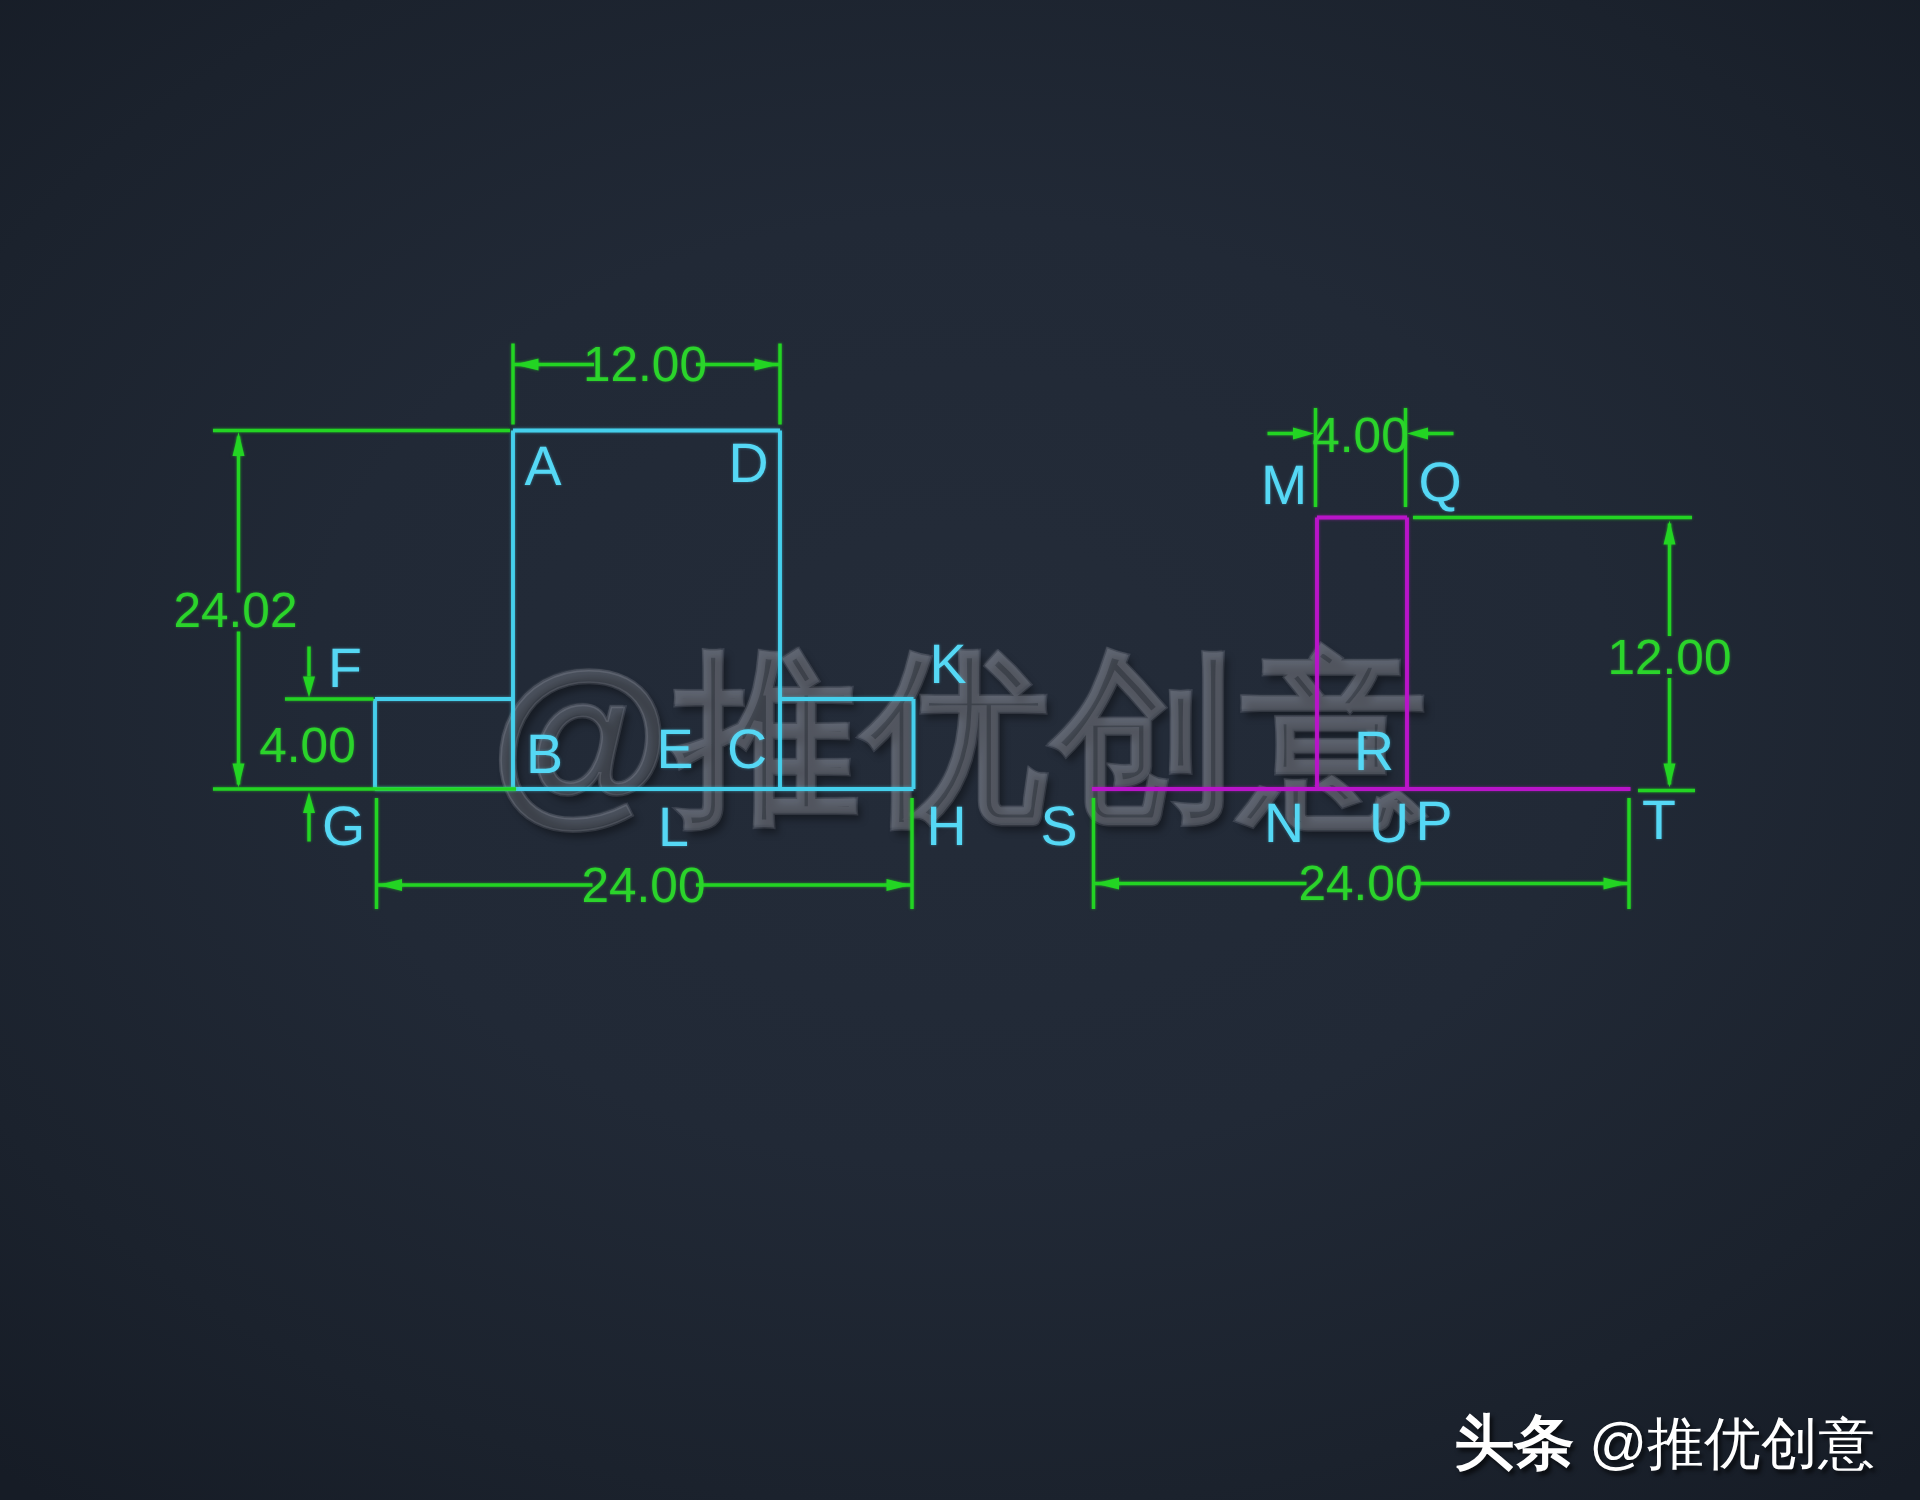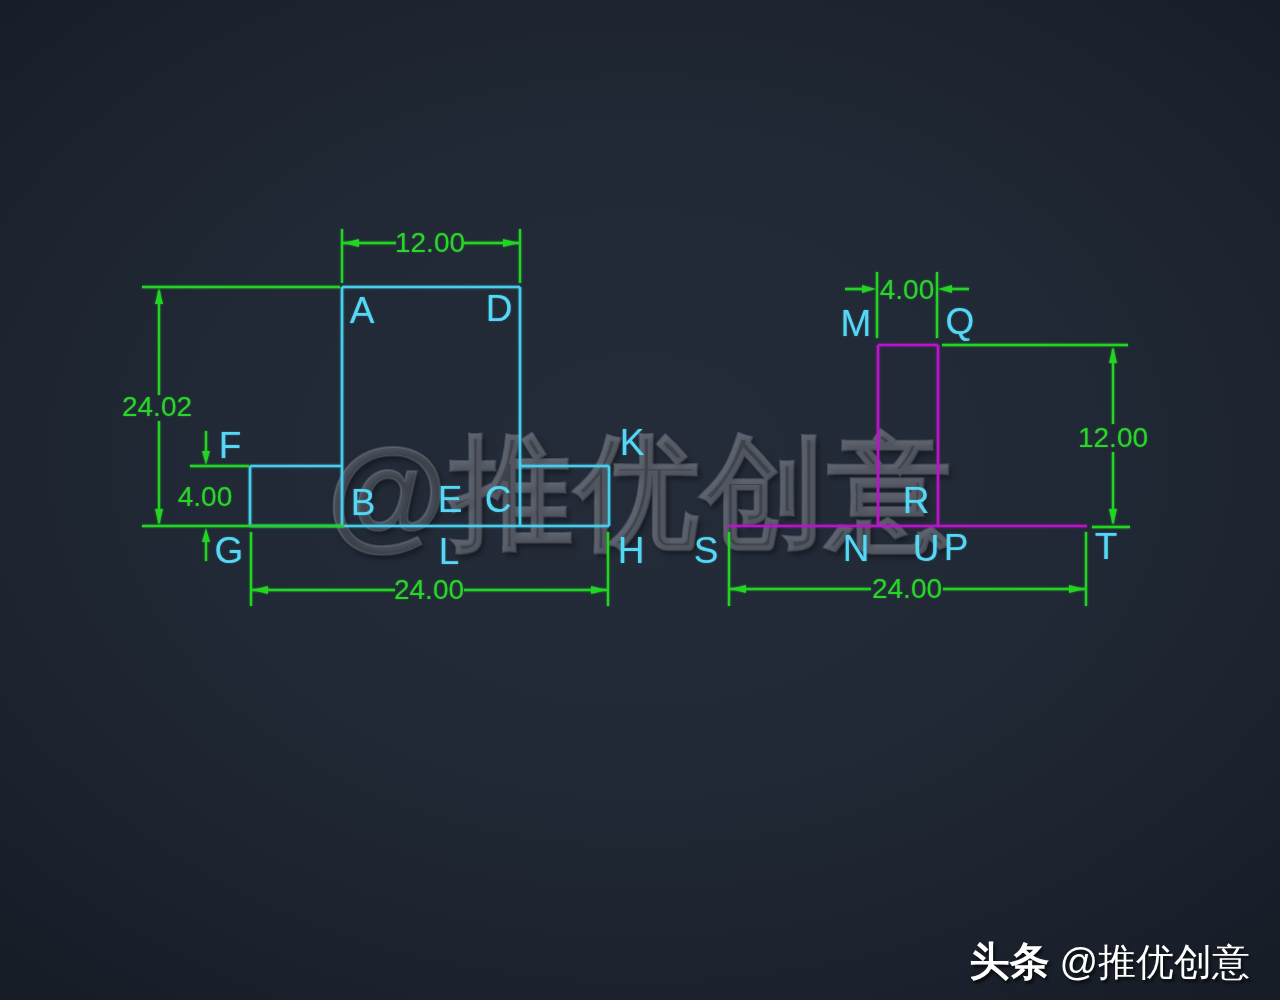--- a/index.html
+++ b/index.html
@@ -25,7 +25,7 @@
     position:absolute;
     transform:translate(-50%,-50%);
     color:#2bd42b;
-    font-size:28px;
+    font-size:33px;
     font-weight:500;
     text-shadow:0 0 2px rgba(43,212,43,.5);
     white-space:nowrap;

